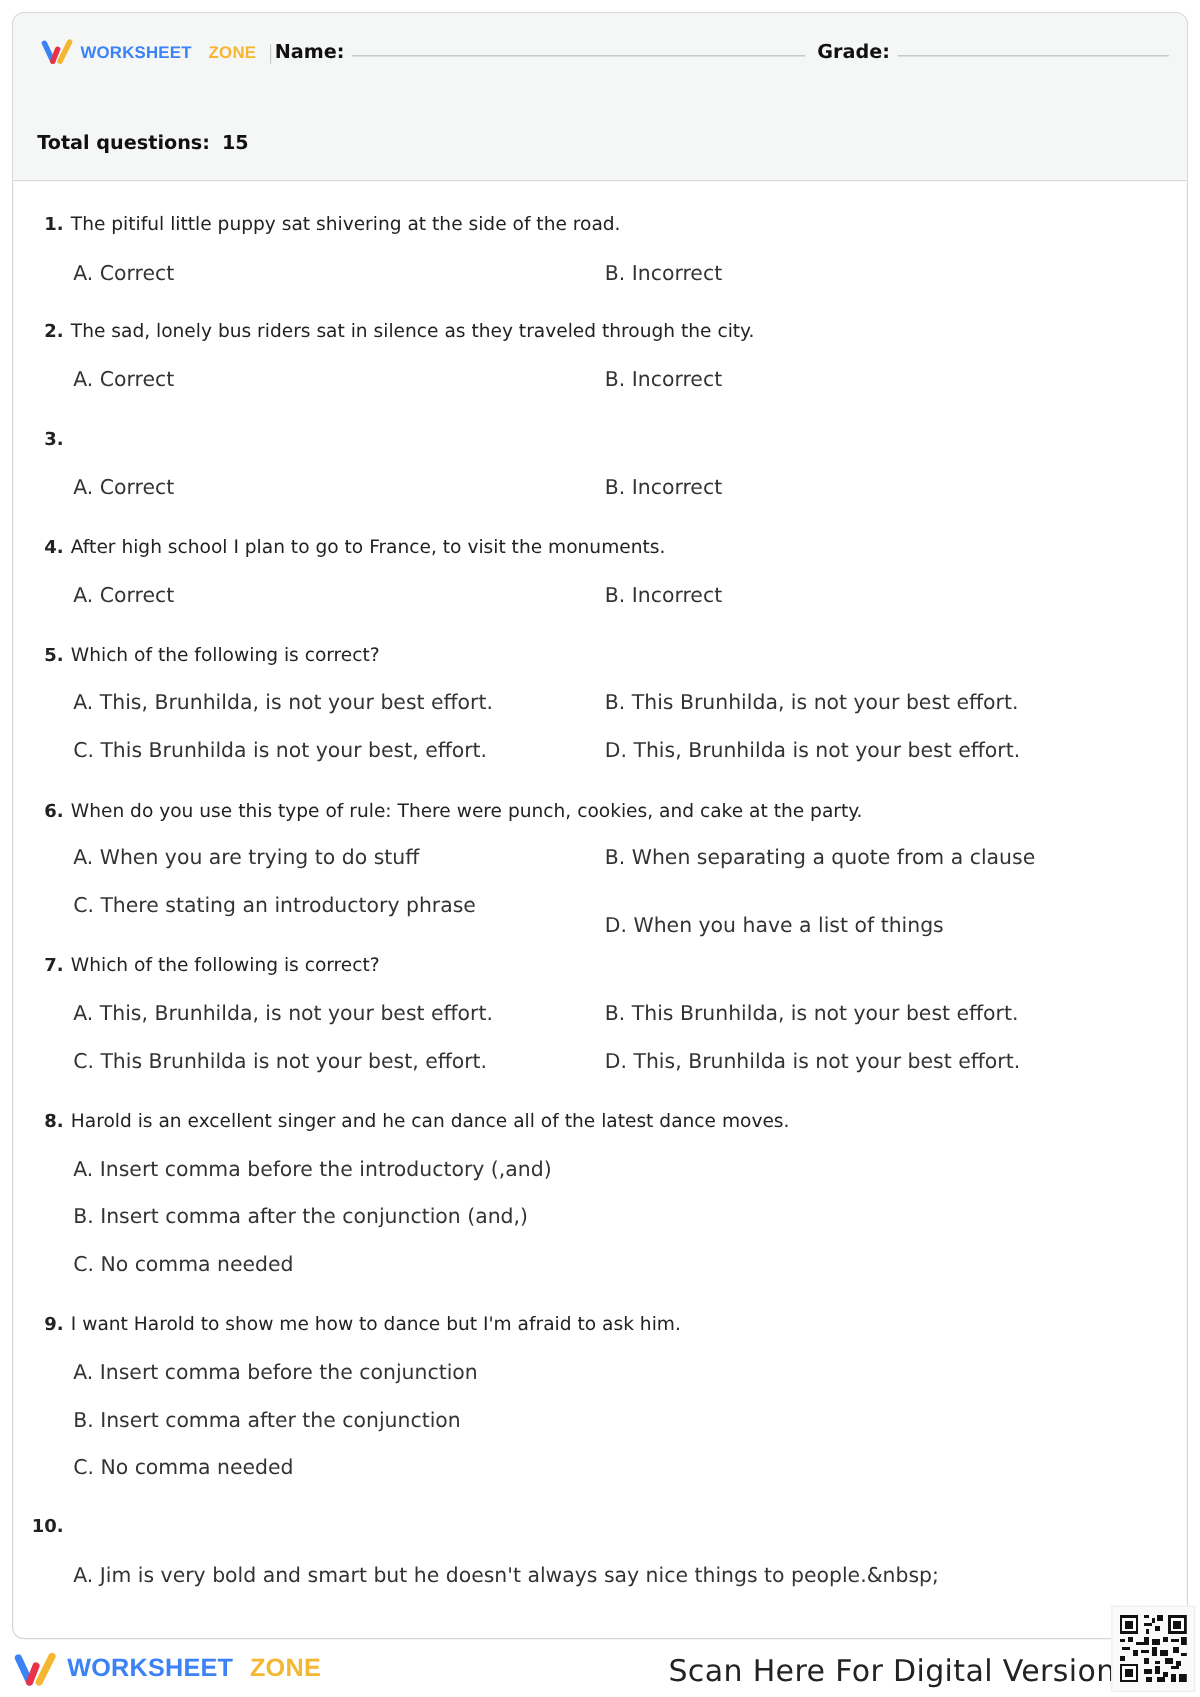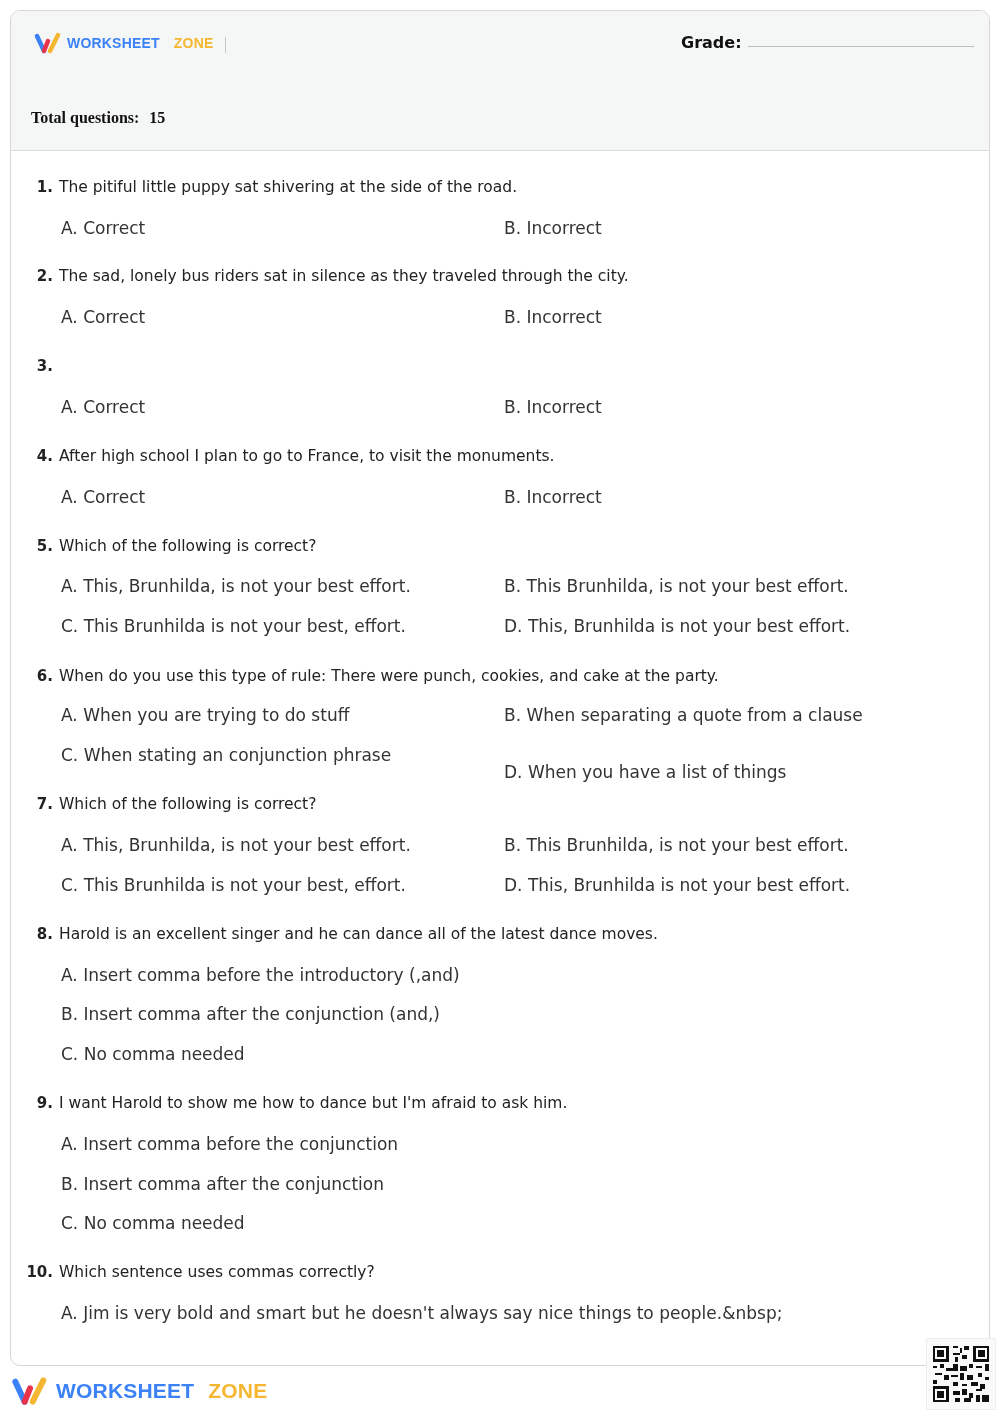--- a/index.html
+++ b/index.html
@@ -57,6 +57,10 @@
       </div>
     </div>
     <div class="sep" style="position:absolute;left:200px;top:26px;"></div>
+    <div class="name-row">
+      <span class="field-label">Name:</span>
+      <div class="field-line name-line"></div>
+    </div>
     <div class="grade-row">
       <span class="field-label">Grade:</span>
       <div class="field-line grade-line"></div>

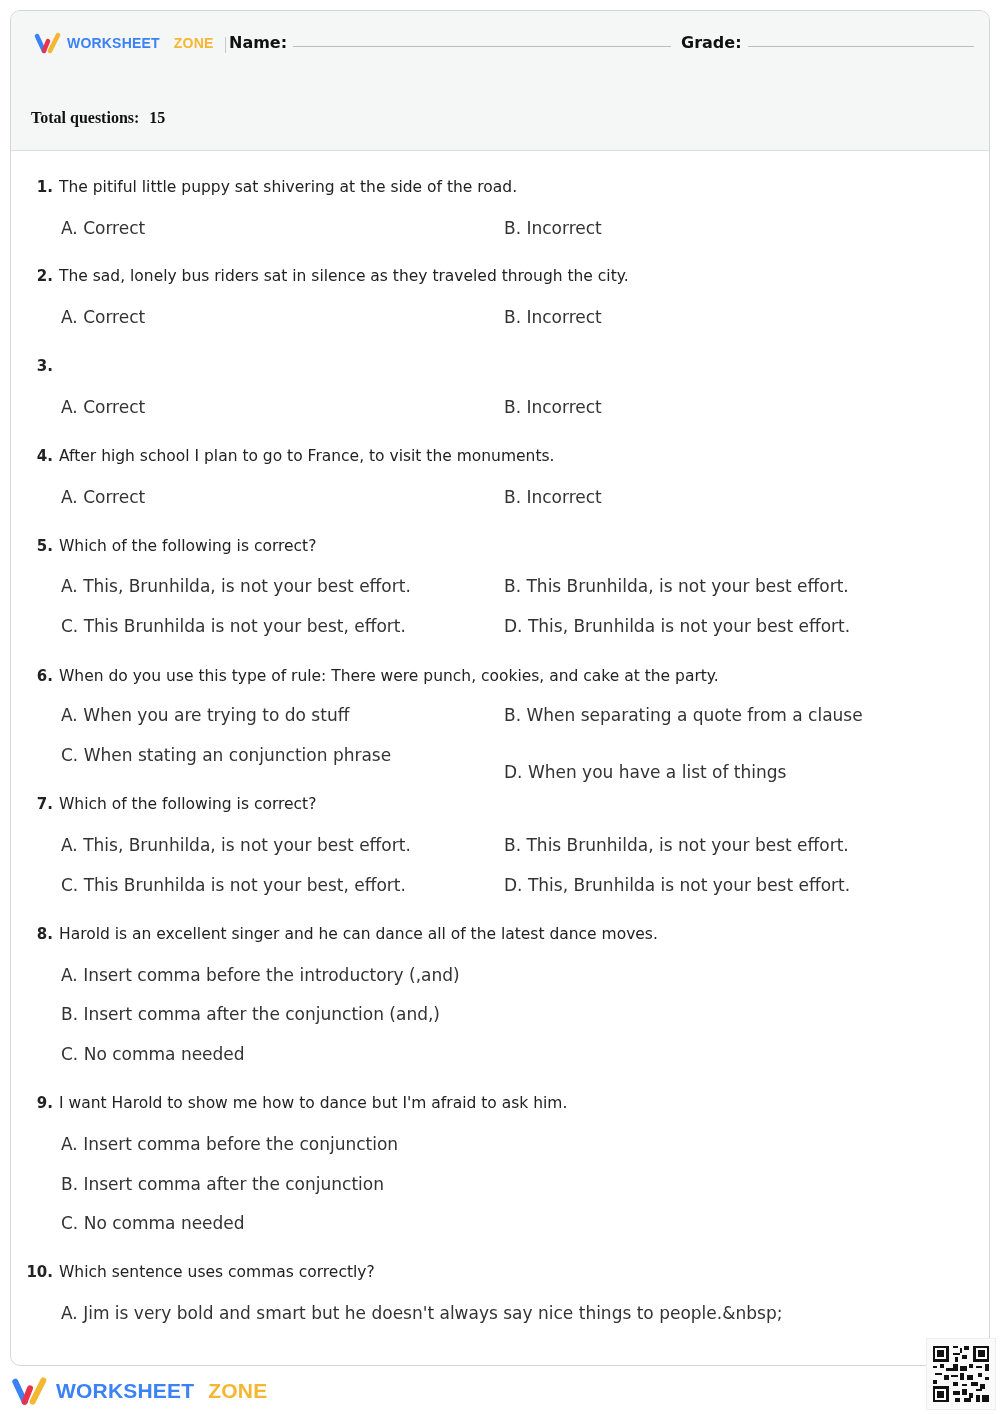--- a/index.html
+++ b/index.html
@@ -25,7 +25,7 @@
   .name-line { width: 378px; margin-left: 6px; }
   .grade-row { position: absolute; left: 670px; top: 22px; display: flex; align-items: center; }
   .grade-line { width: 226px; margin-left: 6px; }
-  .total { position: absolute; left: 20px; top: 98px; font-weight: bold; font-size: 16px; color: #111; font-family: Liberation Serif, serif; }
+  .total { position: absolute; left: 20px; top: 98px; font-weight: bold; font-size: 16px; color: #111; }
   .total .num { margin-left: 10px; }
 
   .questions { position: absolute; left: 0; top: 165px; width: 100%; }

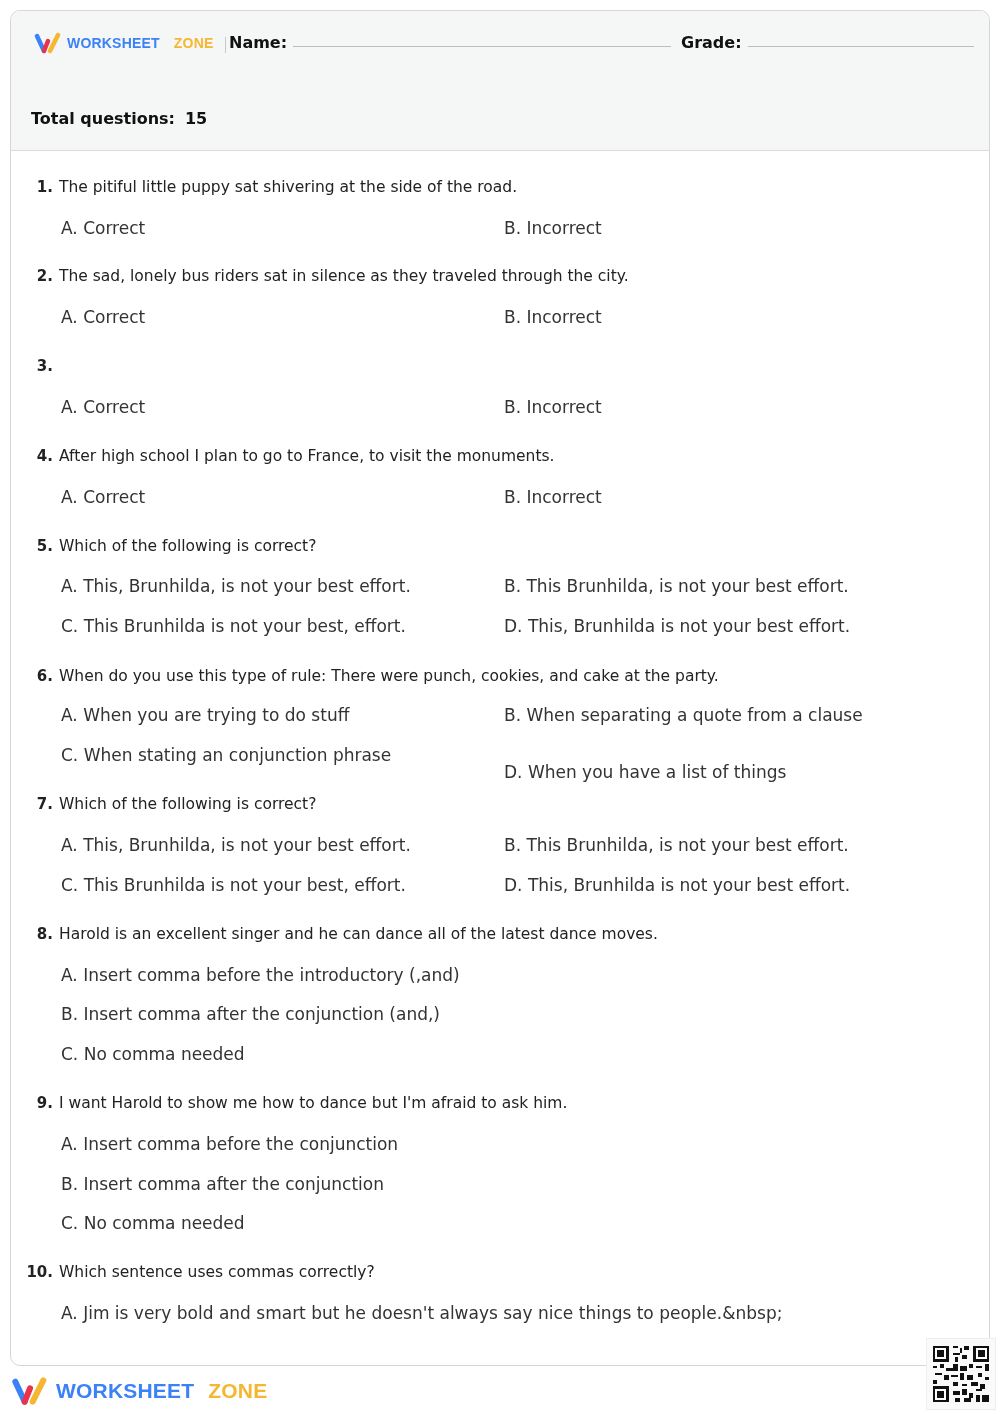--- a/index.html
+++ b/index.html
@@ -125,7 +125,7 @@
         </div>
       <div class="opt" style="left:50px;top:39px;">A. When you are trying to do stuff</div>
       <div class="opt" style="left:493px;top:39px;">B. When separating a quote from a clause</div>
-      <div class="opt" style="left:50px;top:79px;">C. When stating an conjunction phrase</div>
+      <div class="opt" style="left:50px;top:79px;">C. There stating an introductory phrase</div>
       <div class="opt" style="left:493px;top:96px;">D. When you have a list of things</div>
     </div>
 

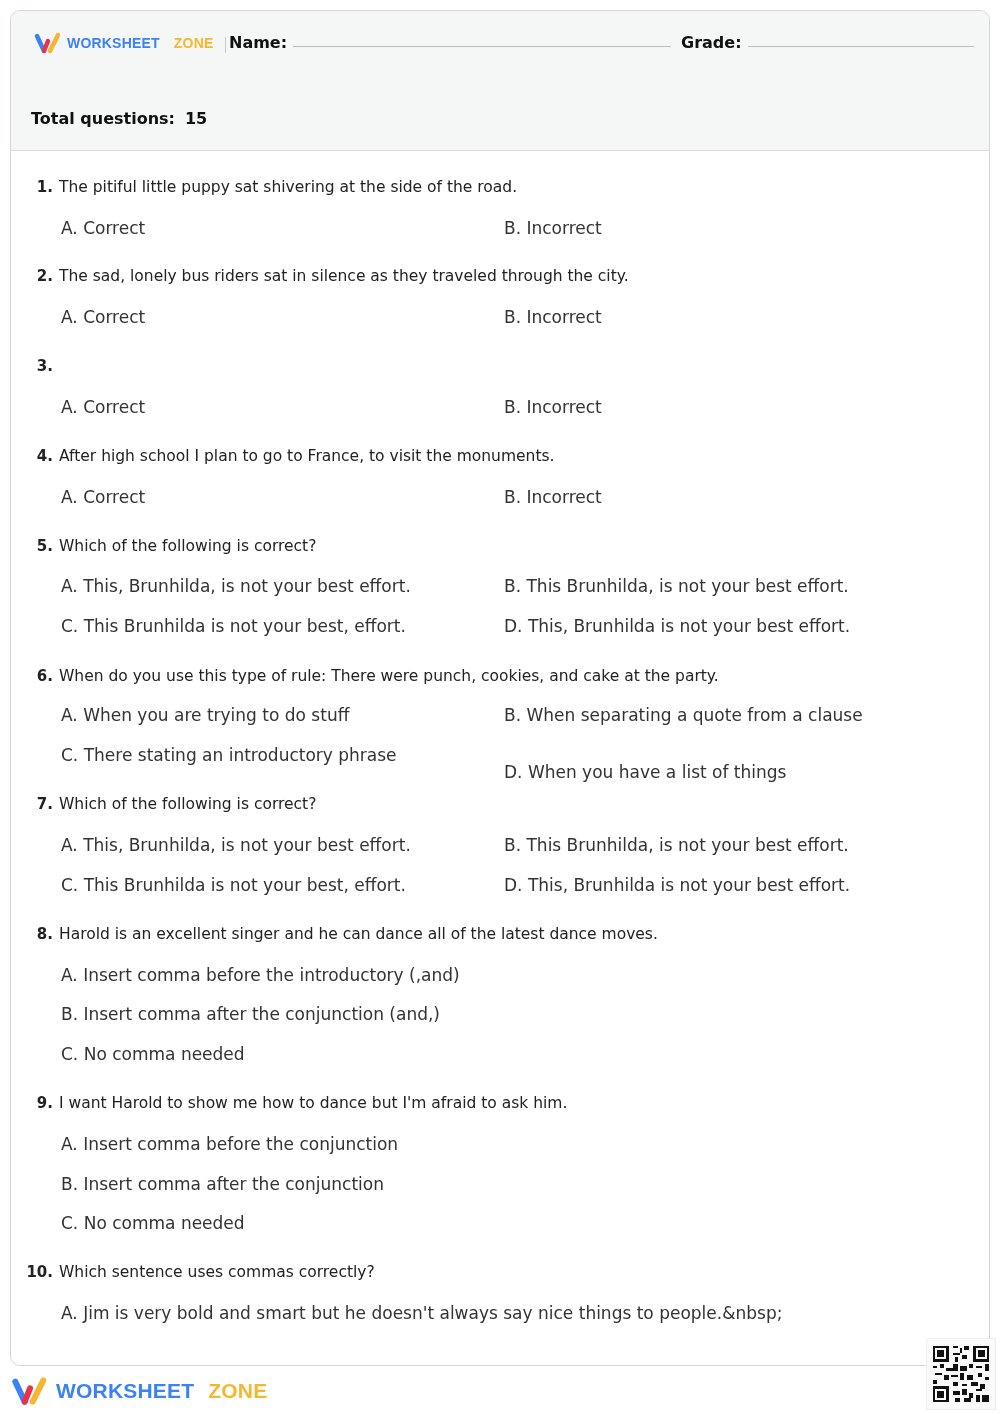--- a/index.html
+++ b/index.html
@@ -163,7 +163,6 @@
     <div class="q" style="top:1086px;">
       <div class="q-stem" style="top:1px;">
           <span class="q-num">10.</span>
-          <span>Which sentence uses commas correctly?</span>
         </div>
       <div class="opt" style="left:50px;top:41px;">A. Jim is very bold and smart but he doesn't always say nice things to people.&amp;nbsp;</div>
     </div>

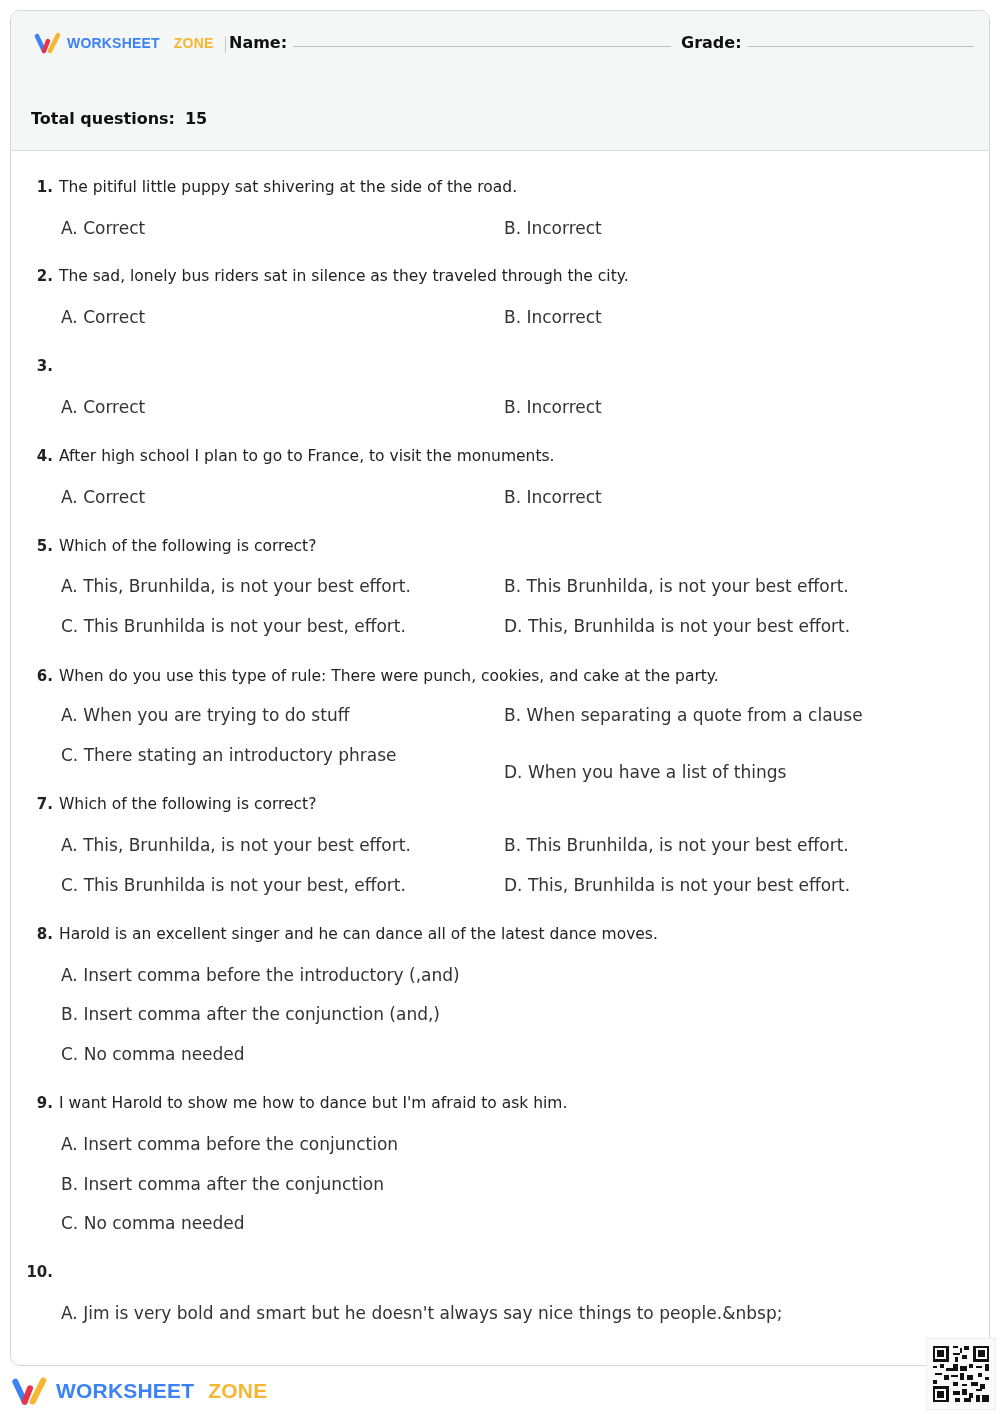--- a/index.html
+++ b/index.html
@@ -180,6 +180,7 @@
       <span class="w">WORKSHEET</span><span class="z">ZONE</span>
     </div>
   </div>
+  <div class="scan-text">Scan Here For Digital Version</div>
   <div class="qr">
     <svg viewBox="0 0 25 25" width="56" height="58" shape-rendering="crispEdges">
       <rect x="0" y="0" width="7" height="7" fill="#111"></rect>

